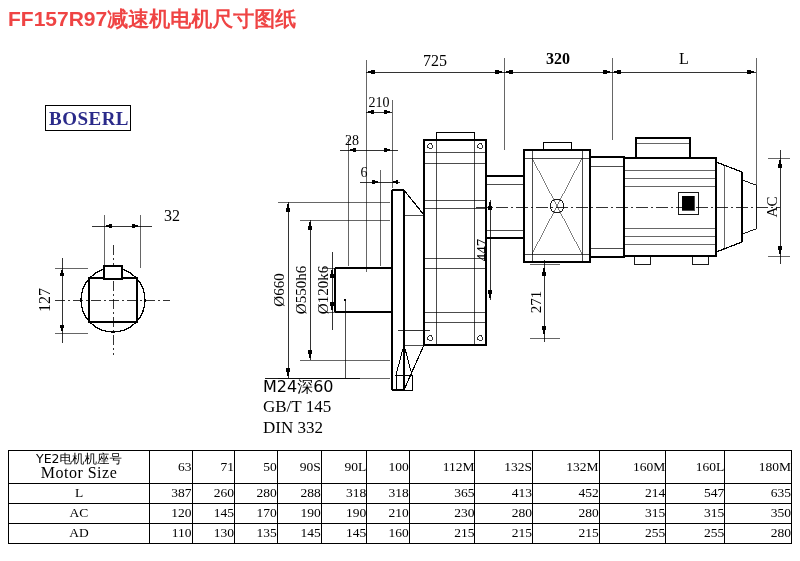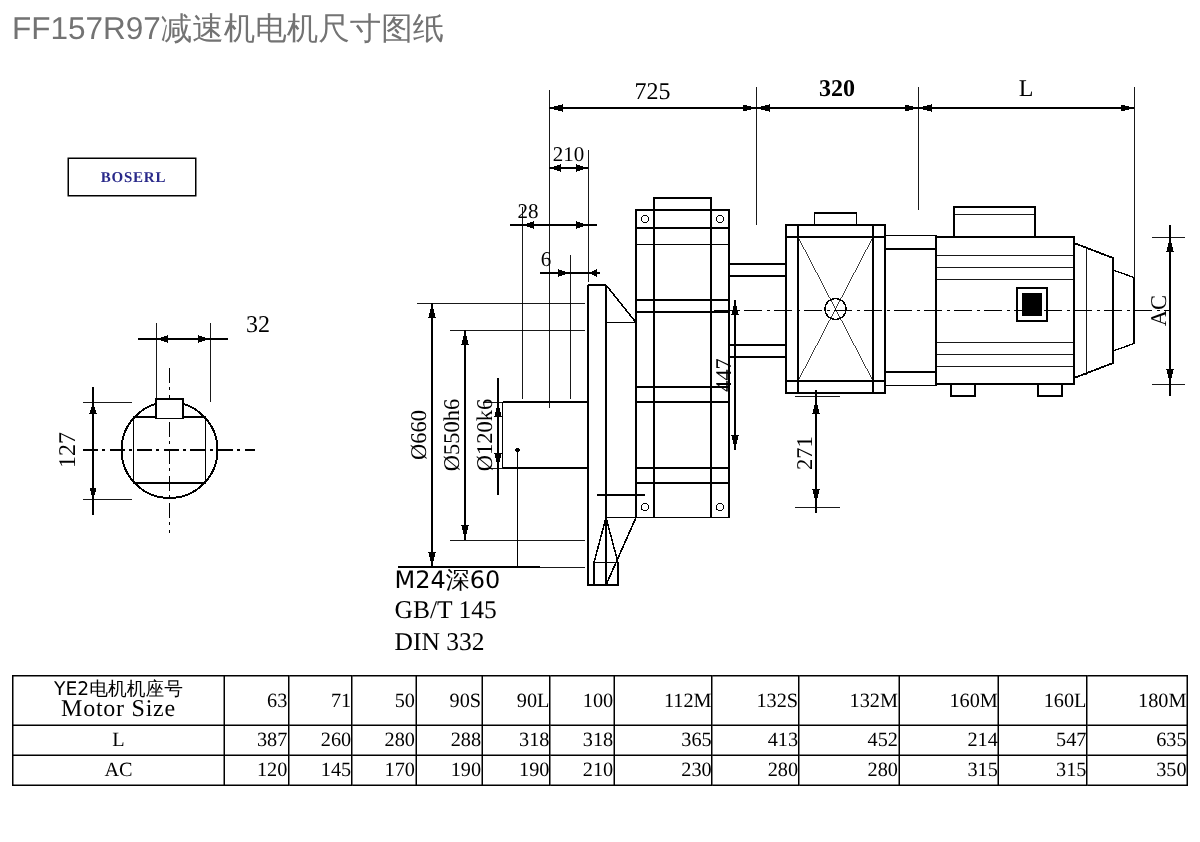--- a/index.html
+++ b/index.html
@@ -20,10 +20,10 @@
     left: 8px;
     top: 5px;
     font-family: "Liberation Sans", sans-serif;
-    font-weight: normal;
+    font-weight: bold;
     font-size: 21px;
     letter-spacing: 0px;
-    color: #737373;
+    color: #ef4444;
     white-space: nowrap;
   }
   #logo-box {

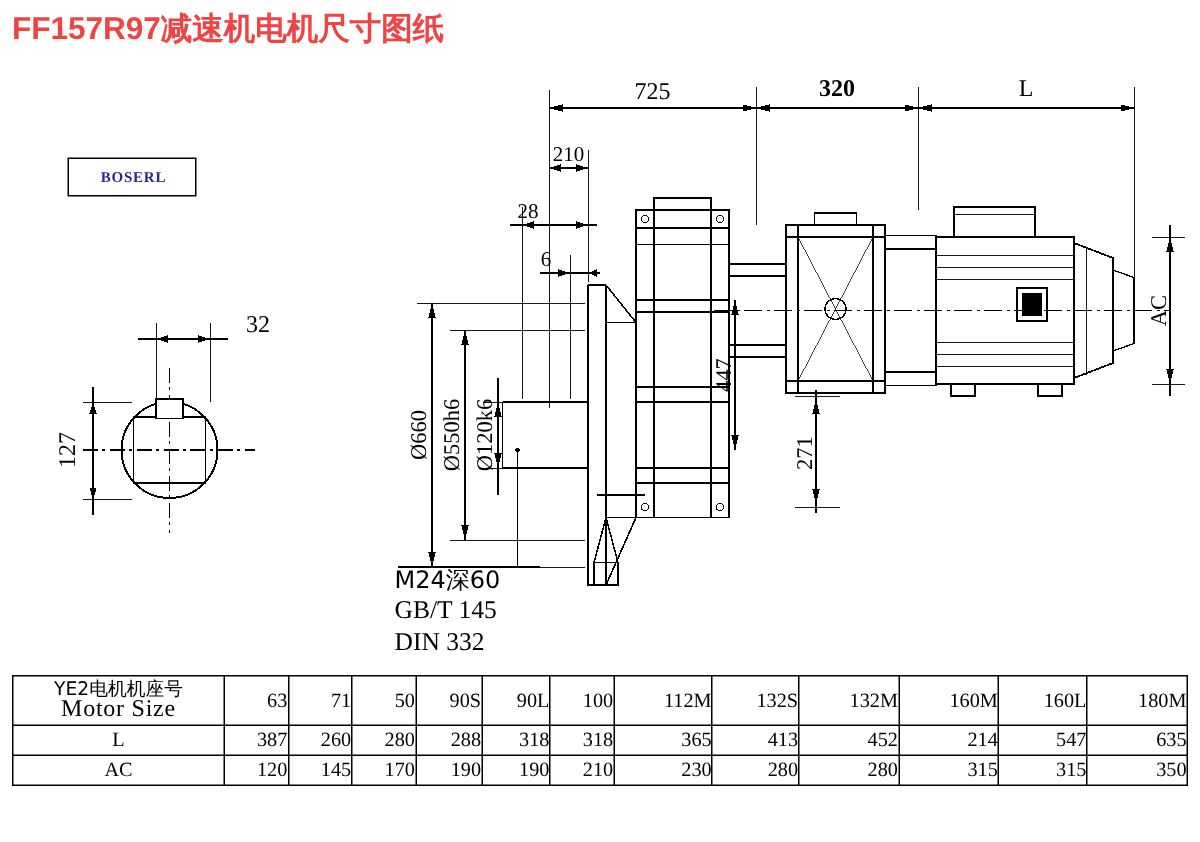--- a/index.html
+++ b/index.html
@@ -45,7 +45,7 @@
     text-align: center;
     font-family: "Liberation Serif", serif;
     font-weight: bold;
-    font-size: 10px;
+    font-size: 19px;
     color: #2a2a8a;
     letter-spacing: 0.5px;
   }

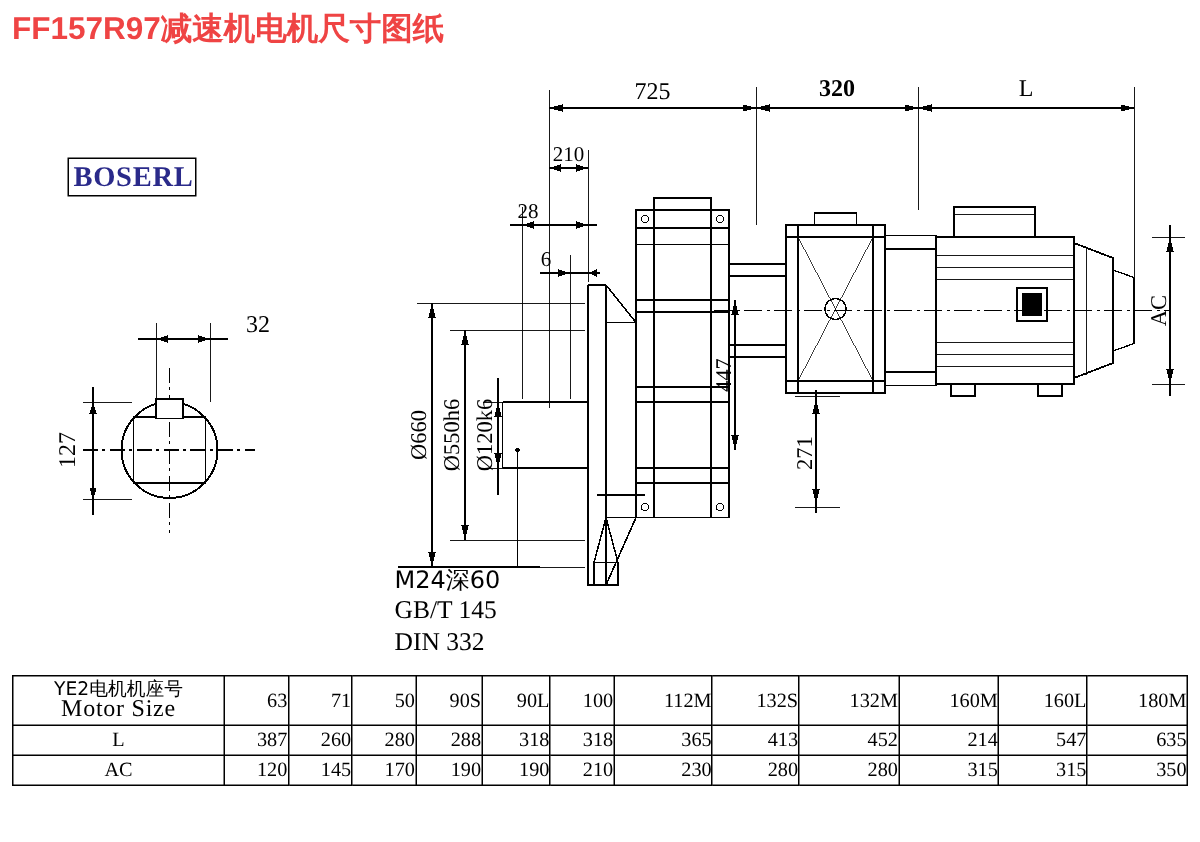--- a/index.html
+++ b/index.html
@@ -363,6 +363,21 @@
         <td>315</td>
         <td>350</td>
       </tr>
+      <tr>
+        <td class="rowhead">AD</td>
+        <td>110</td>
+        <td>130</td>
+        <td>135</td>
+        <td>145</td>
+        <td>145</td>
+        <td>160</td>
+        <td>215</td>
+        <td>215</td>
+        <td>215</td>
+        <td>255</td>
+        <td>255</td>
+        <td>280</td>
+      </tr>
     </tbody>
   </table>
 

